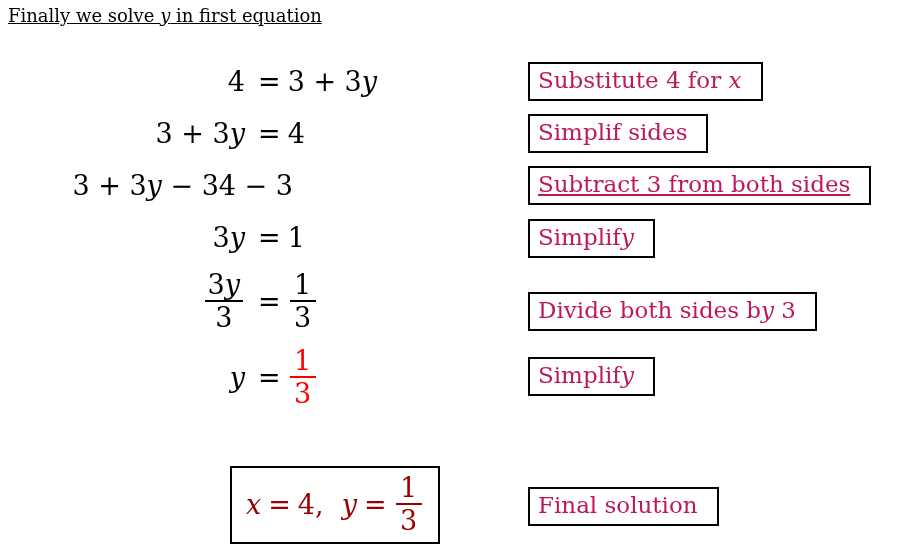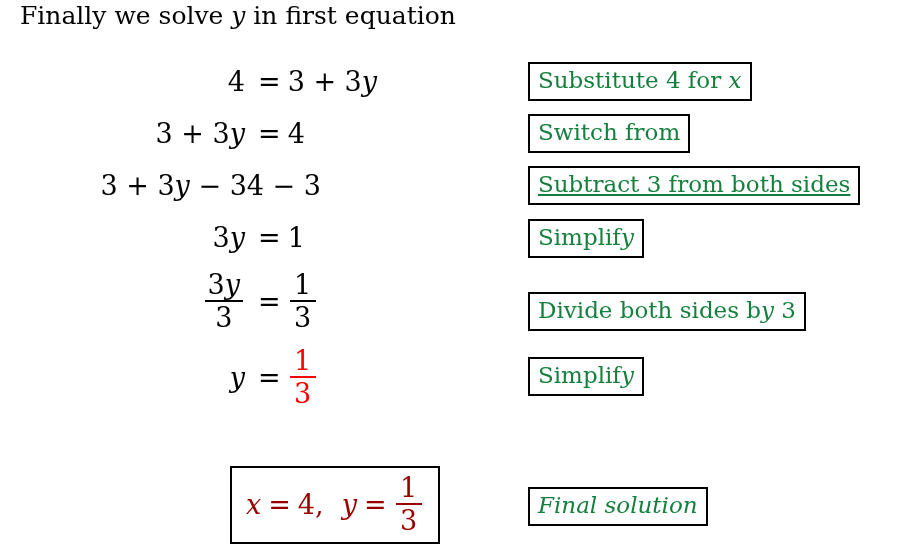--- a/index.html
+++ b/index.html
@@ -19,11 +19,12 @@
   
   #heading {
     position: absolute;
-    left: 20px;
+    left: 8px;
     top: 0px;
-    font-size: 25px;
+    font-size: 18px;
     line-height: 32px;
     white-space: nowrap;
+    text-decoration: underline;
   }
   .mvar {
     font-style: italic;

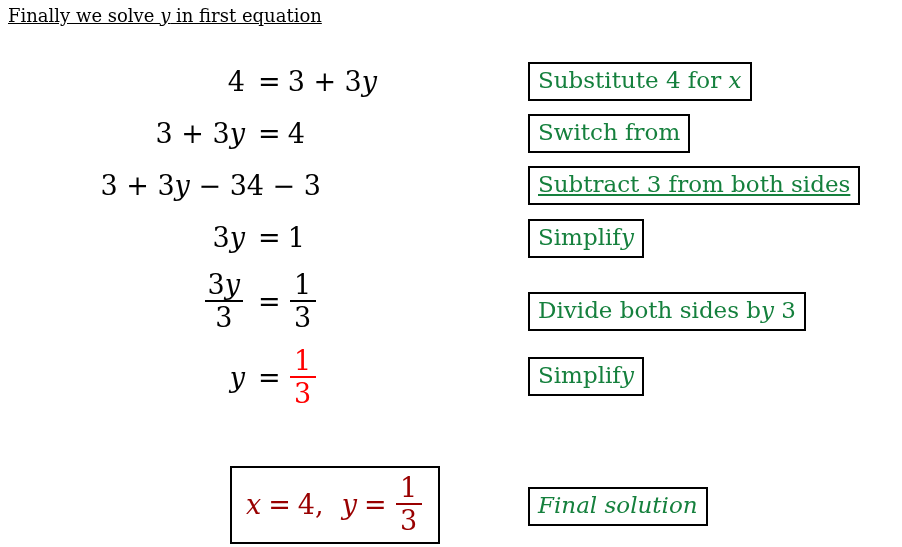--- a/index.html
+++ b/index.html
@@ -109,10 +109,10 @@
     left: 528px;
     border: 2px solid #000000;
     background: #ffffff;
-    color: #15803d;
+    color: #be185d;
     font-size: 23px;
     line-height: 27px;
-    padding: 3px 8px 5px 8px;
+    padding: 3px 19px 5px 8px;
     white-space: nowrap;
   }
 </style>

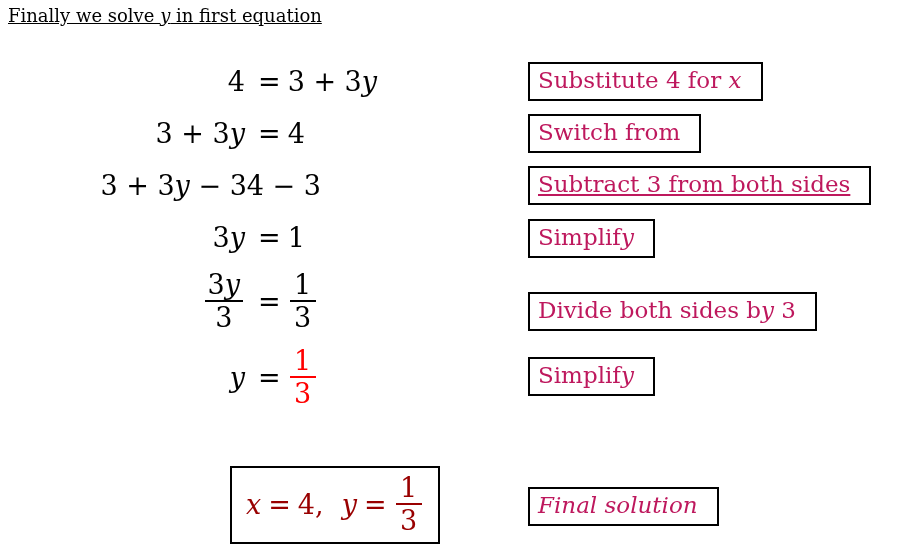--- a/index.html
+++ b/index.html
@@ -216,7 +216,7 @@
 </div>
 
 <div class="note" style="top:114px;">
-  <span>Switch from</span>
+  <span>Simplif sides</span>
 </div>
 
 <div class="note" style="top:166px;text-decoration:underline;">

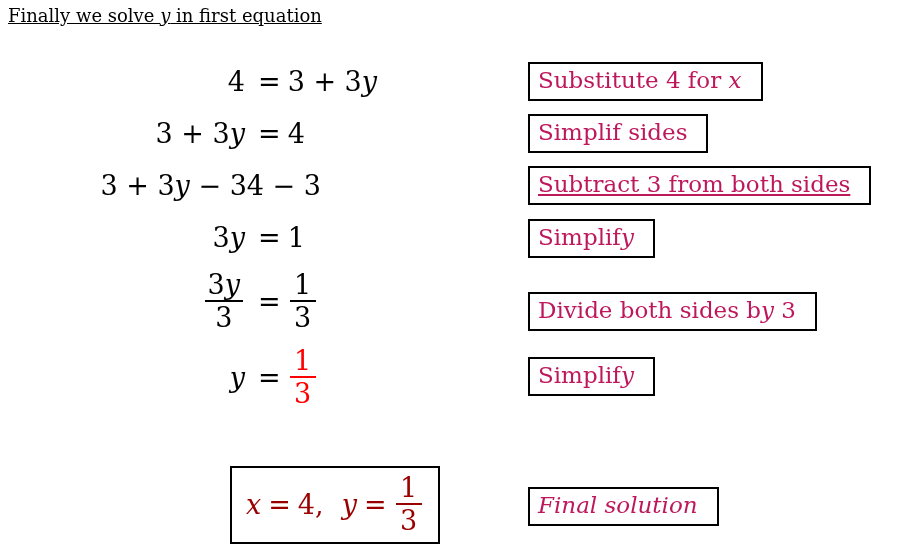--- a/index.html
+++ b/index.html
@@ -146,7 +146,7 @@
   </div>
 
   <div class="eqrow">
-    <div class="eq-left" style="width:293px;padding-left:28px;">
+    <div class="eq-left" style="width:293px;">
       <span>3 + 3<i>y</i> − 34 − 3</span>
     </div>
     <div class="eq-right">

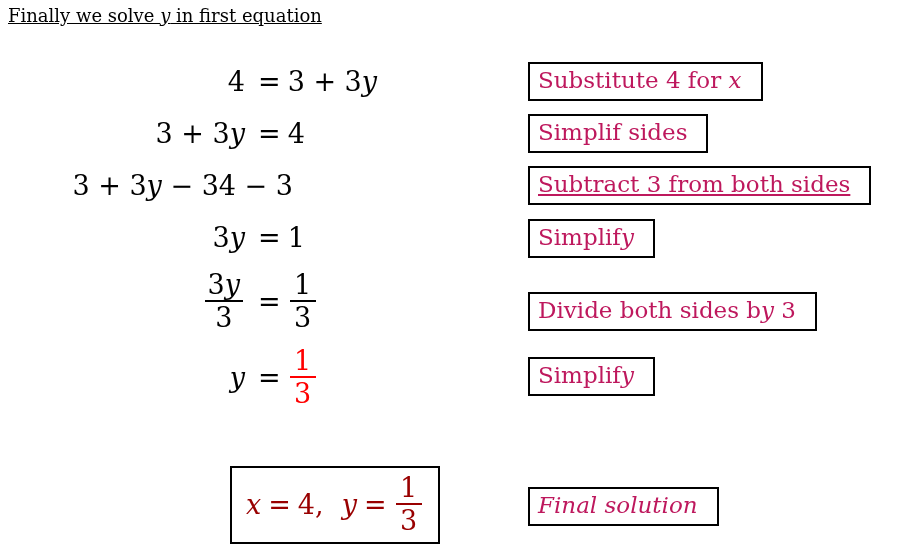--- a/index.html
+++ b/index.html
@@ -235,7 +235,7 @@
   <span>Simplif<i>y</i></span>
 </div>
 
-<div class="note" style="top:487px;font-style:italic;">
+<div class="note" style="top:487px;">
   <span>Final solution</span>
 </div>
 

